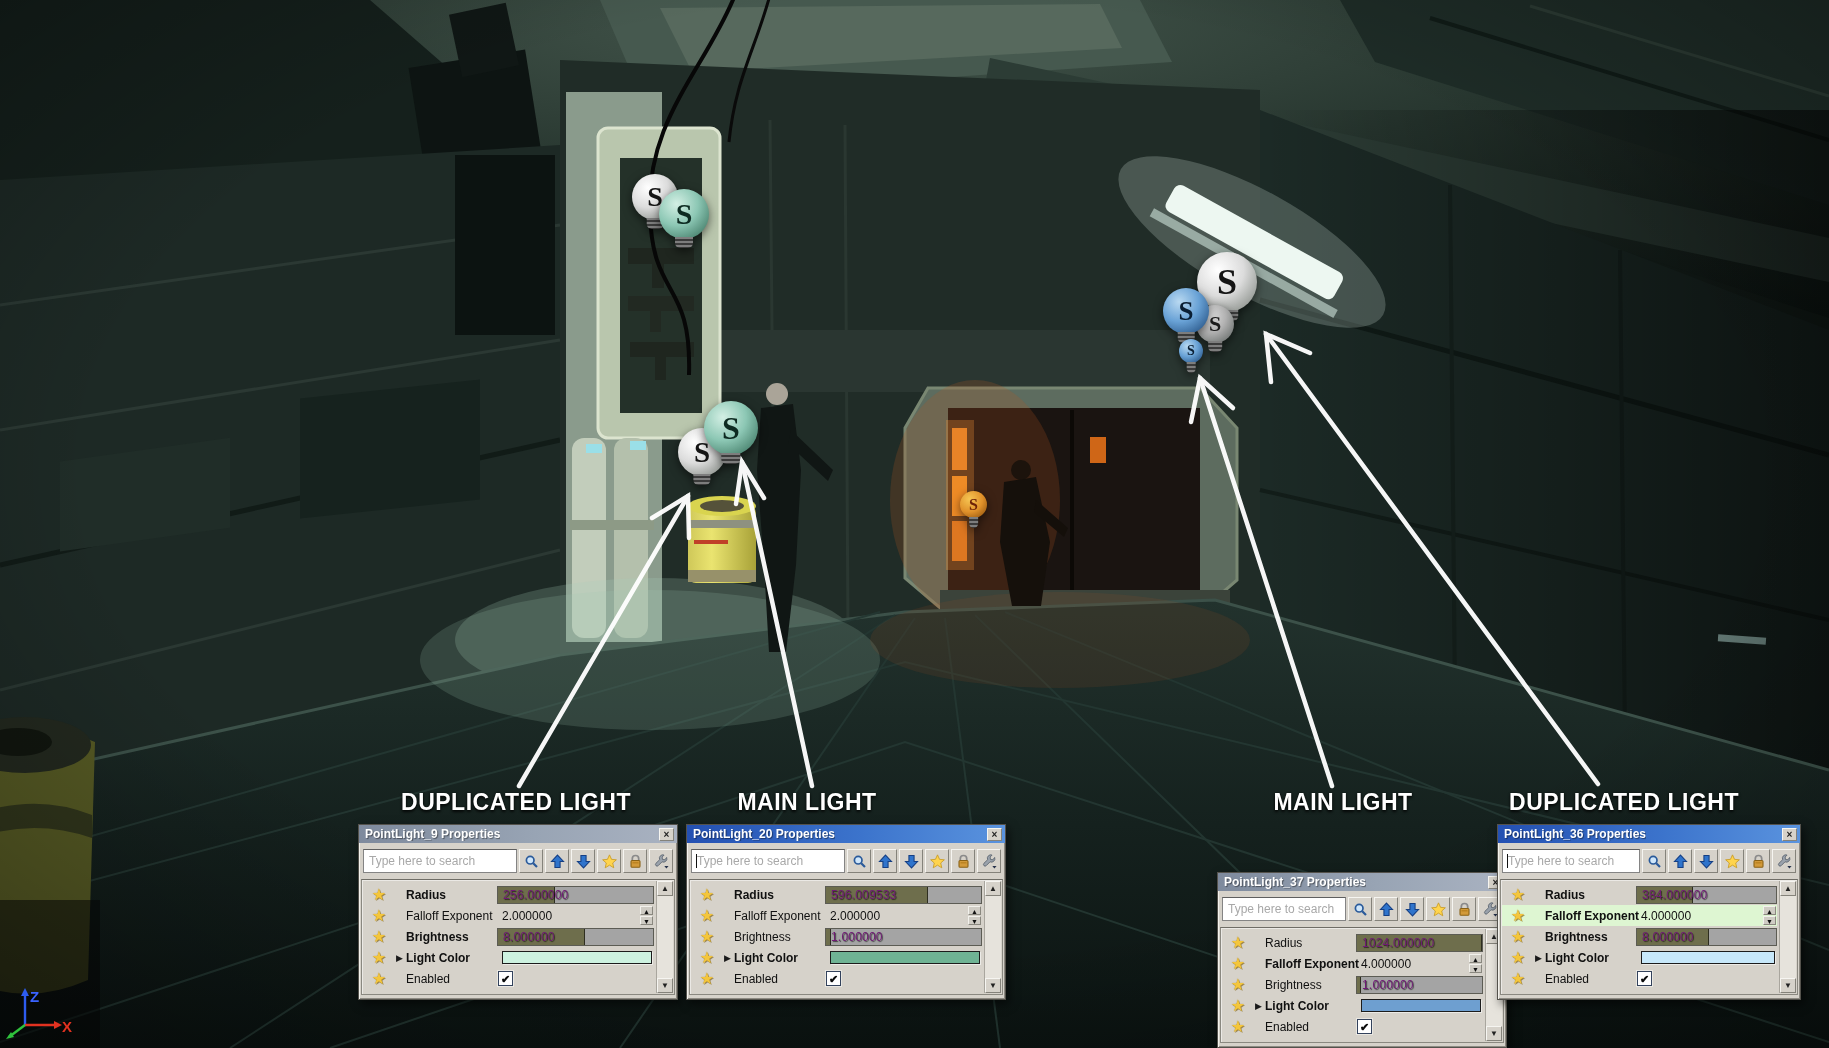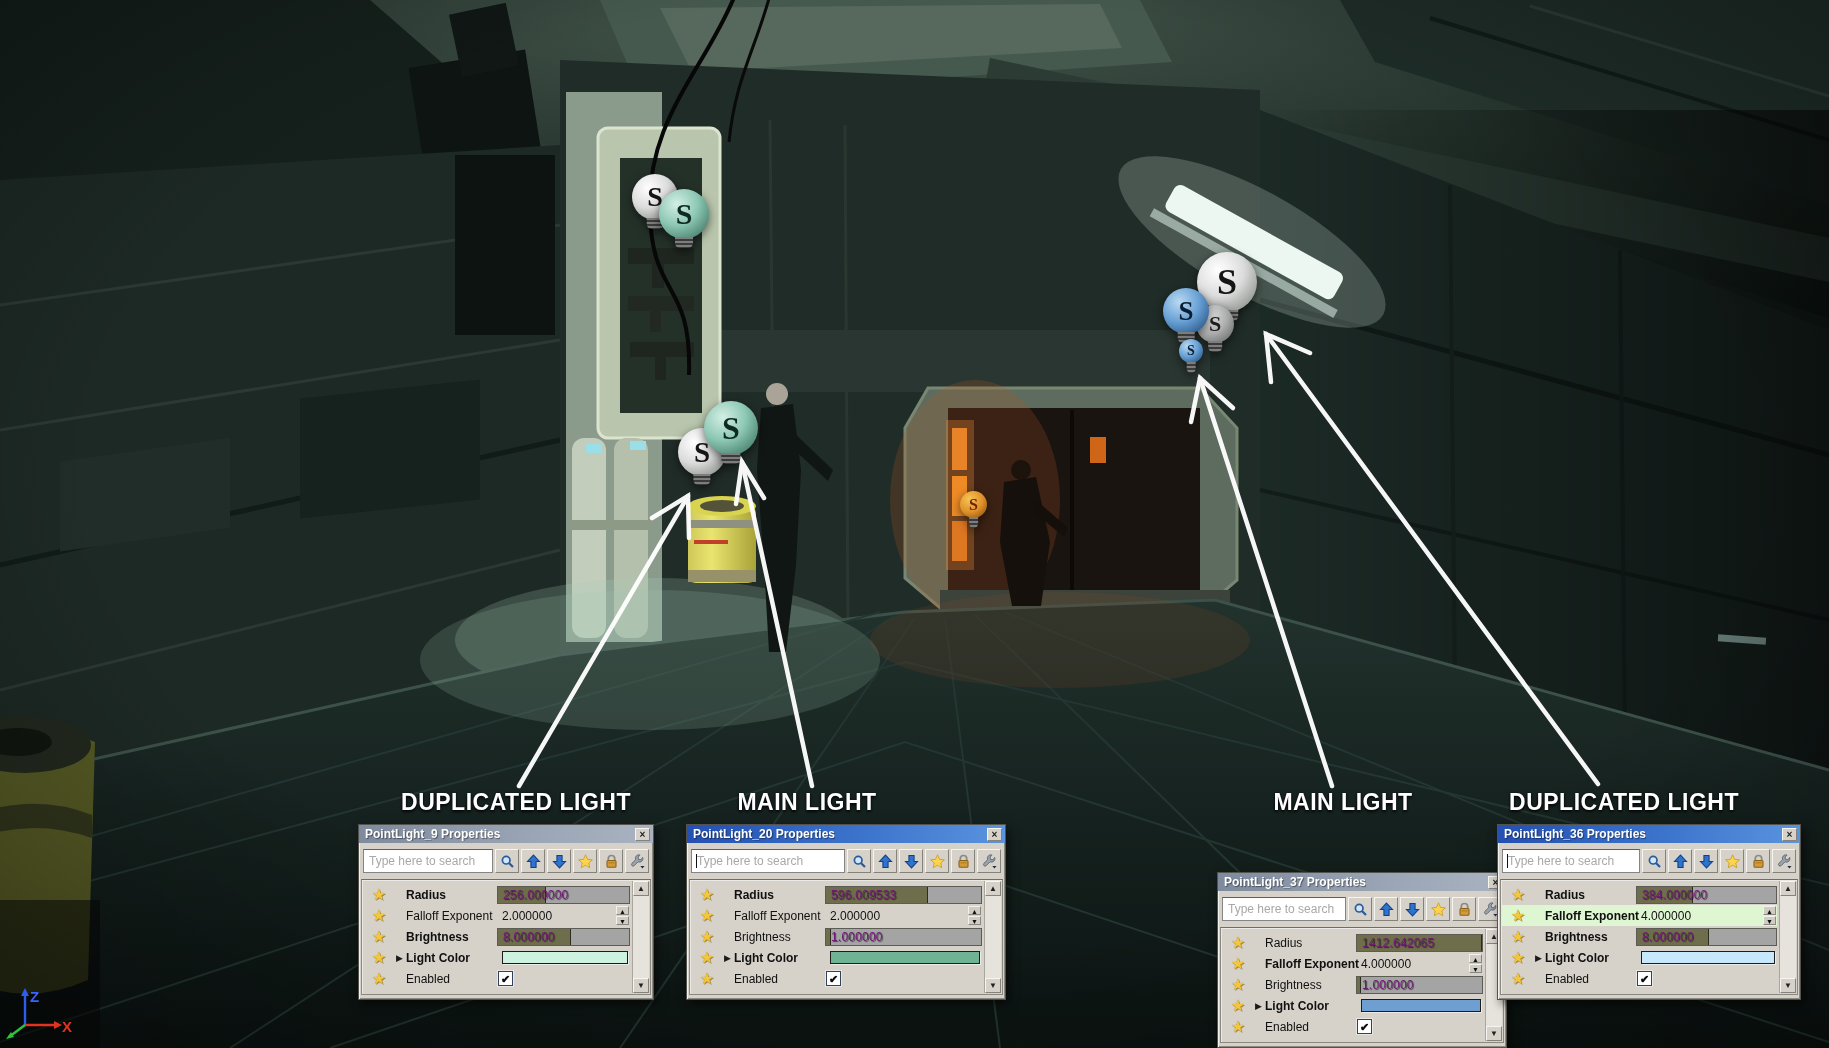--- a/index.html
+++ b/index.html
@@ -313,7 +313,7 @@
   <div class="anno" style="left:1624px;top:789px">DUPLICATED LIGHT</div>
 
   <div id="panels-root">
-      <div class="panel" style="left: 358px; top: 824px; width: 296px;">
+      <div class="panel" style="left: 358px; top: 824px; width: 320px;">
         <div class="titlebar">
           <span class="title">PointLight_9 Properties</span>
           <span class="closebtn">×</span>

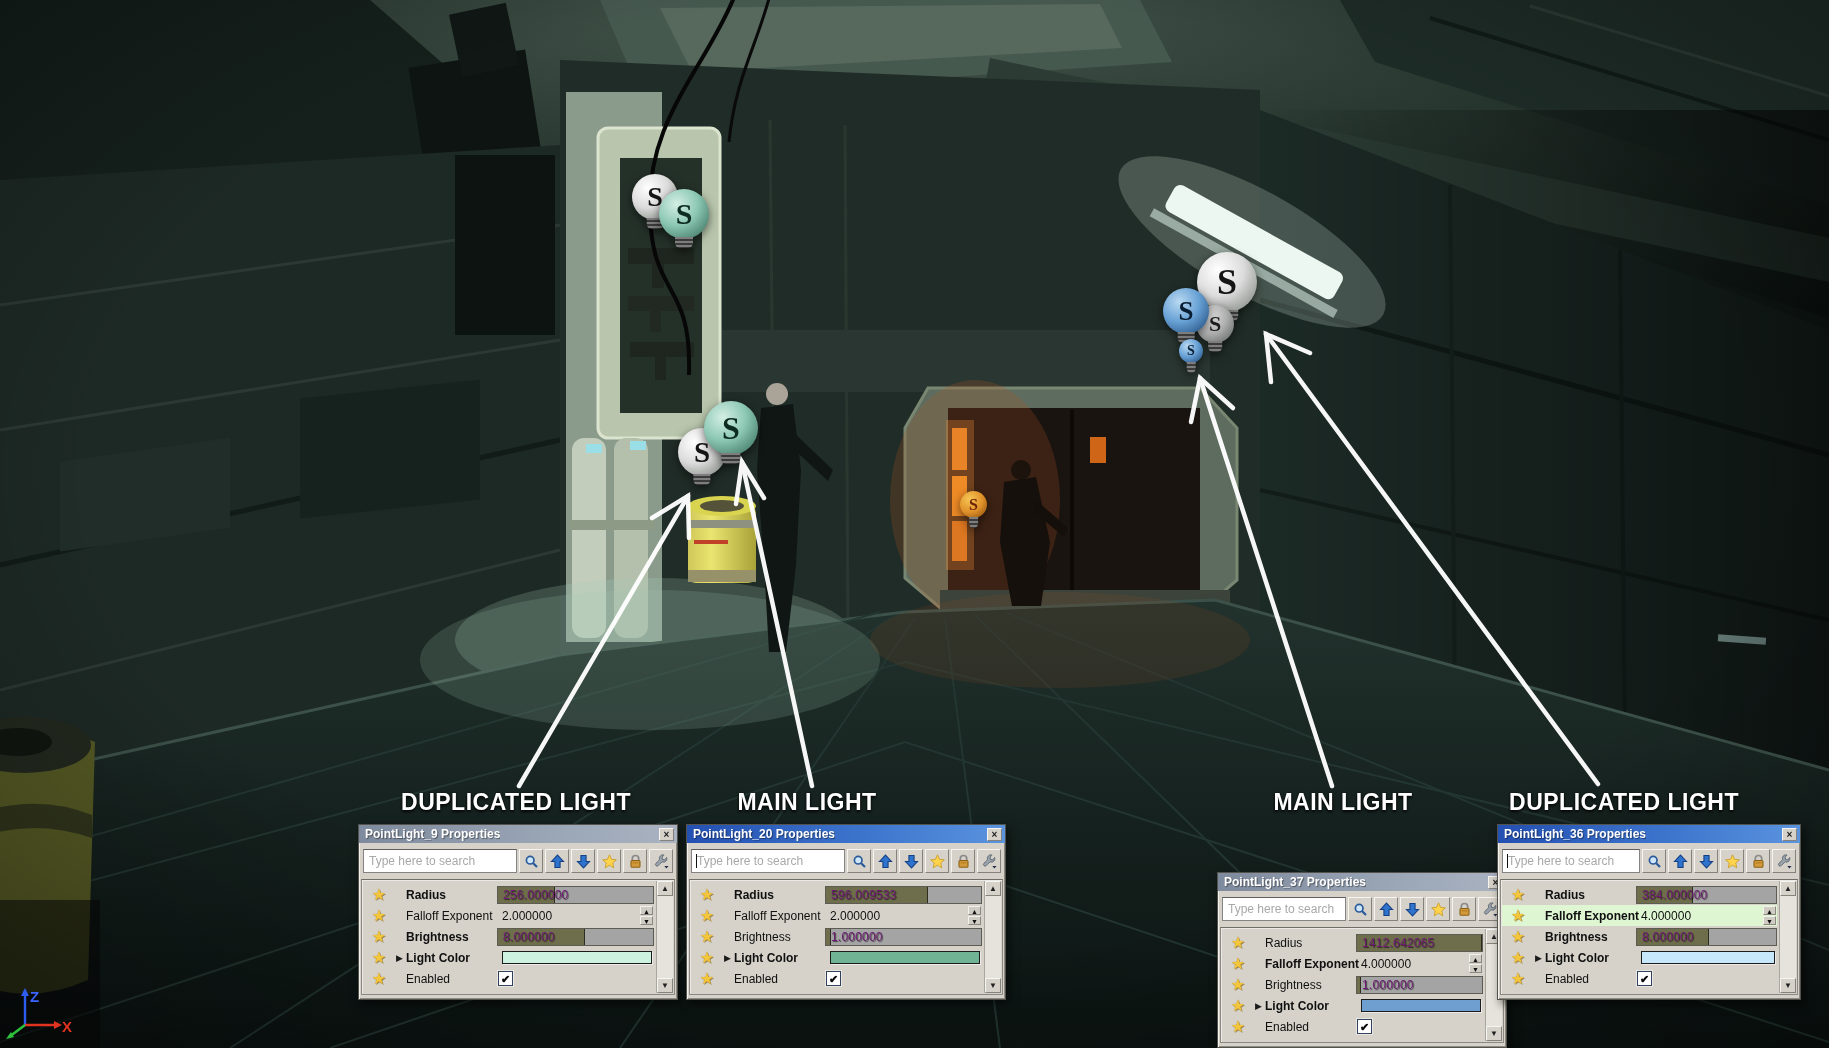--- a/index.html
+++ b/index.html
@@ -593,7 +593,7 @@
               <div class="valcell">
                 <div class="vfield">
                   <div class="vfill" style="width: 100%;"></div>
-                  <span class="vtext">1412.642065</span>
+                  <span class="vtext">1024.000000</span>
                 </div>
               </div>
             </div>

